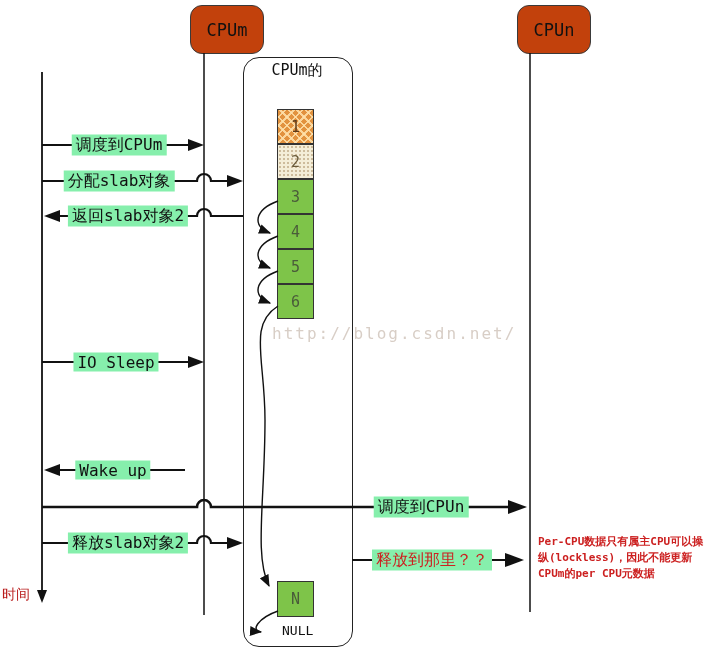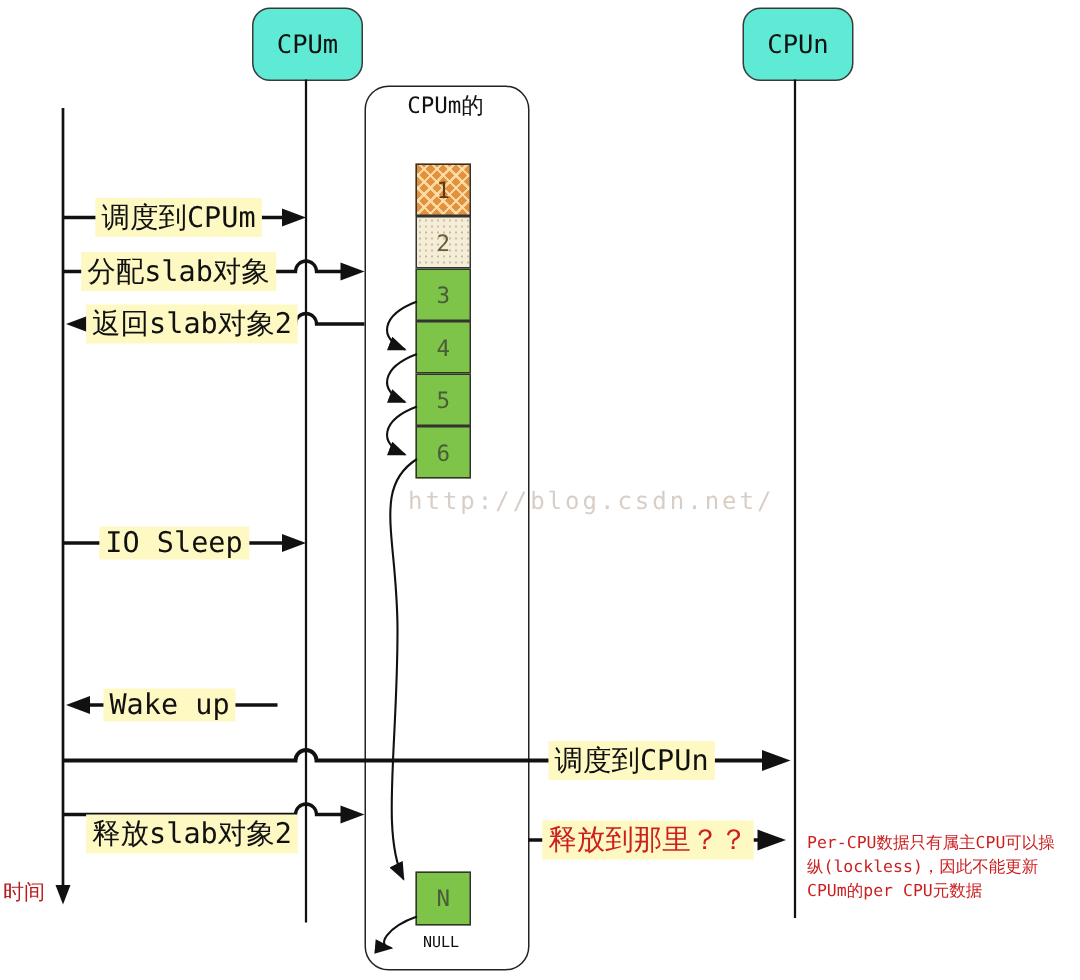--- a/index.html
+++ b/index.html
@@ -9,10 +9,10 @@
   }
   
   .cpu-box{
-    position:absolute;width:72px;height:47px;background:#5eead4;
+    position:absolute;width:72px;height:47px;background:#c2410c;
     border:1.6px solid #3a3a3a;border-radius:12px;
     display:flex;align-items:center;justify-content:center;
-    font-size:17px;color:#111;z-index:1;
+    font-size:17px;color:#111;z-index:1;margin-left:22px;
   }
   
   .slab-box{

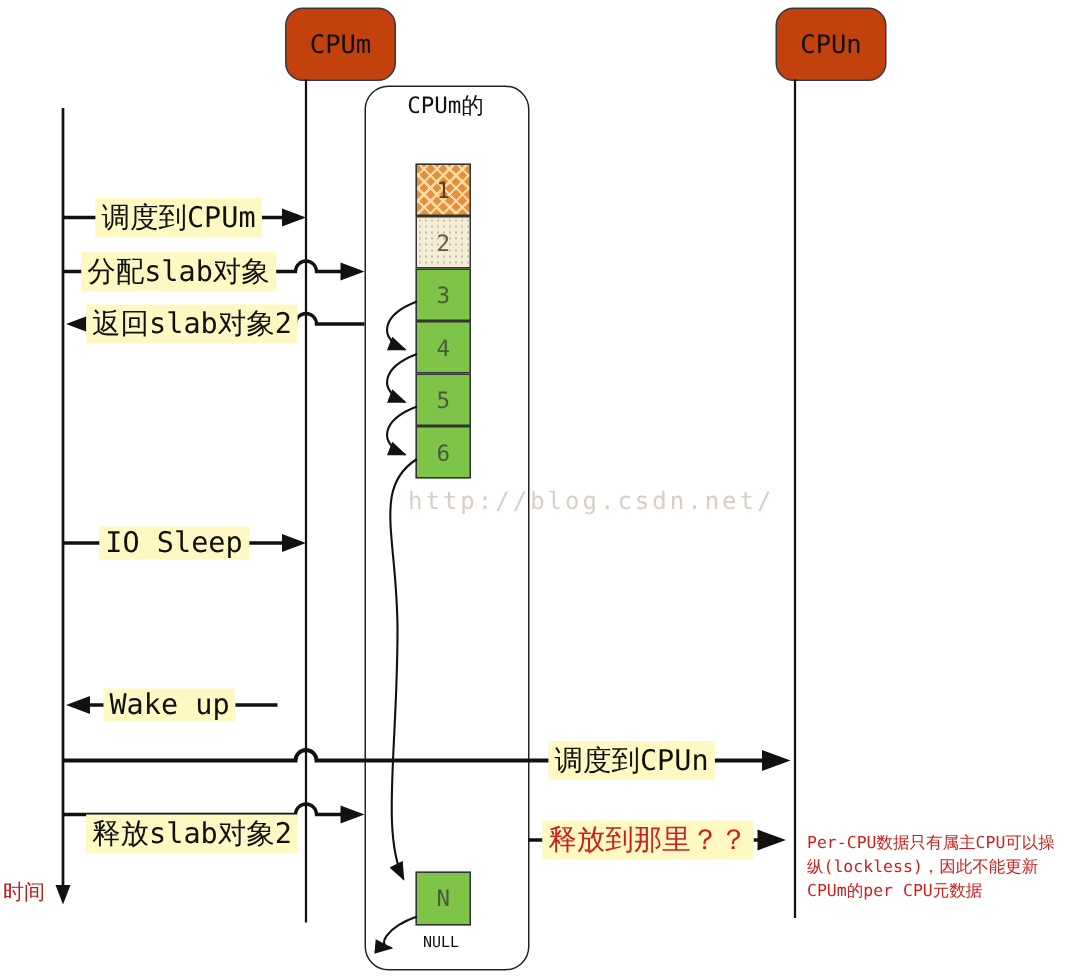--- a/index.html
+++ b/index.html
@@ -46,8 +46,8 @@
   }
   
   .evt{
-    position:absolute;background:#fef9c3;padding:0 4px;white-space:nowrap;
-    font-size:19px;color:#111;z-index:3;transform:translate(-50%,-50%);
+    position:absolute;background:#86efac;padding:0 4px;white-space:nowrap;
+    font-size:16px;color:#111;z-index:3;transform:translate(-50%,-50%);
   }
   .evt-red{color:#cc2020;font-weight:normal;}
   .time-label{

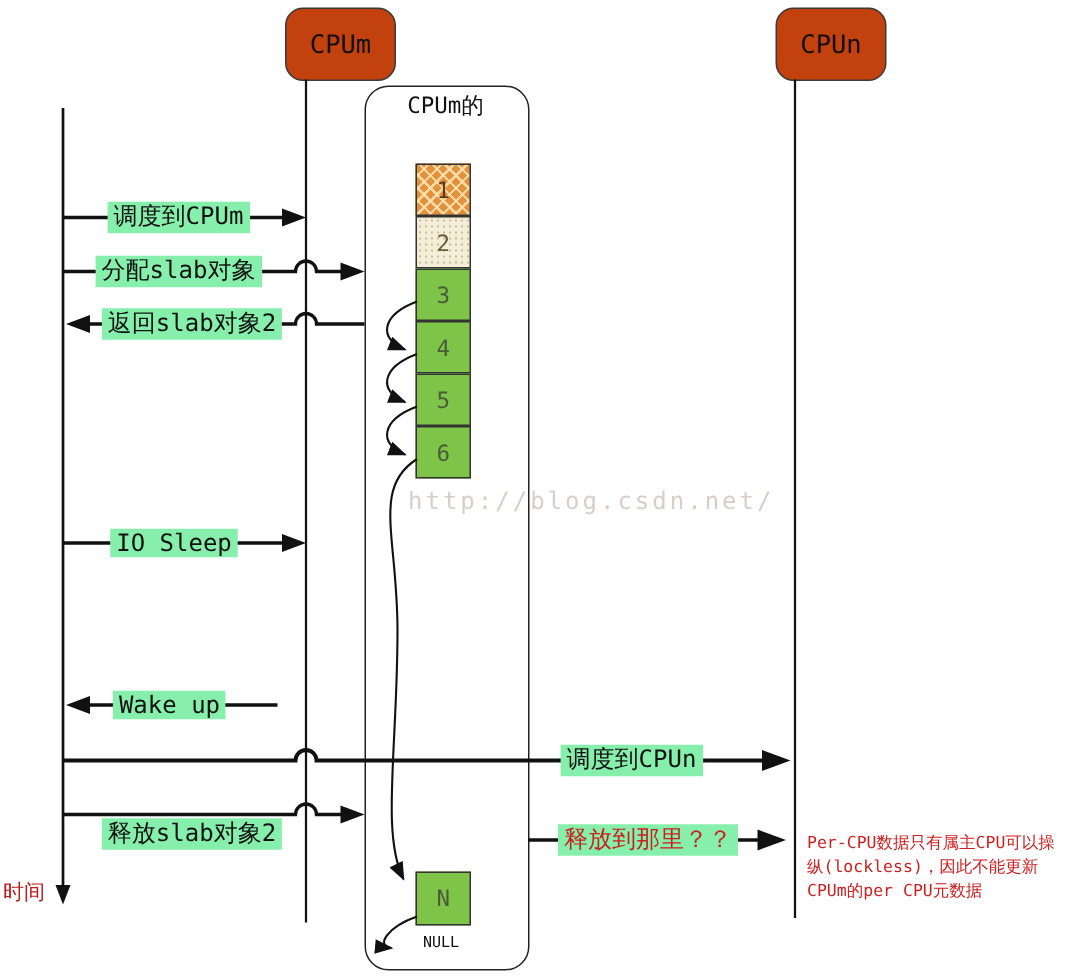--- a/index.html
+++ b/index.html
@@ -174,7 +174,7 @@
   <div class="evt" style="left:116px;top:362px;">IO Sleep</div>
   <div class="evt" style="left:113px;top:470px;">Wake up</div>
   <div class="evt" style="left:421px;top:507px;">调度到CPUn</div>
-  <div class="evt" style="left:128px;top:556px;">释放slab对象2</div>
+  <div class="evt" style="left:128px;top:543px;">释放slab对象2</div>
   <div class="evt evt-red" style="left:432px;top:560px;">释放到那里？？</div>
 
   <div class="time-label">时间</div>

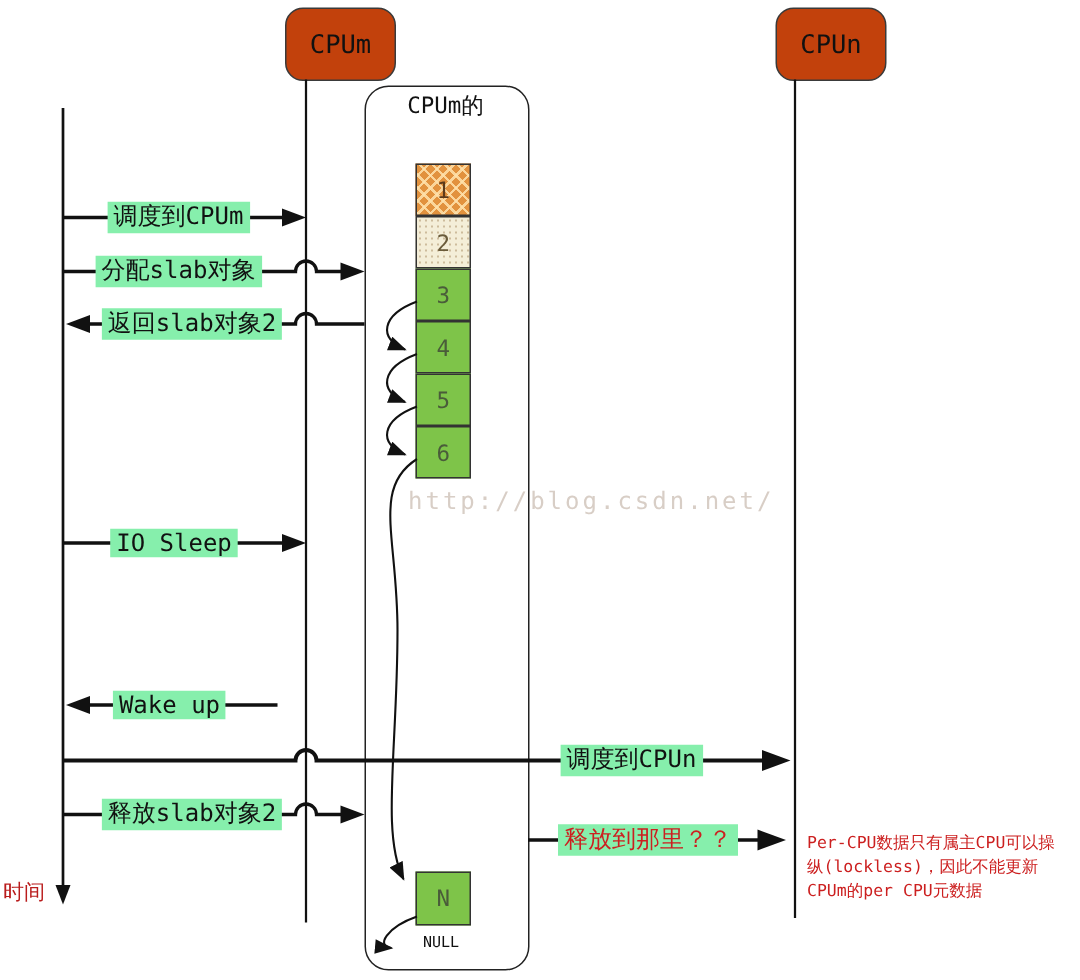--- a/index.html
+++ b/index.html
@@ -59,7 +59,7 @@
   }
   .annotation{
     position:absolute;left:538px;top:534px;width:180px;
-    font-size:11px;line-height:16px;font-weight:normal;color:#cc2020;z-index:3;margin-top:20px;
+    font-size:11px;line-height:16px;font-weight:bold;color:#cc2020;z-index:3;
   }
   .null-label{
     position:absolute;left:282px;top:623px;font-size:10px;color:#111;z-index:3;

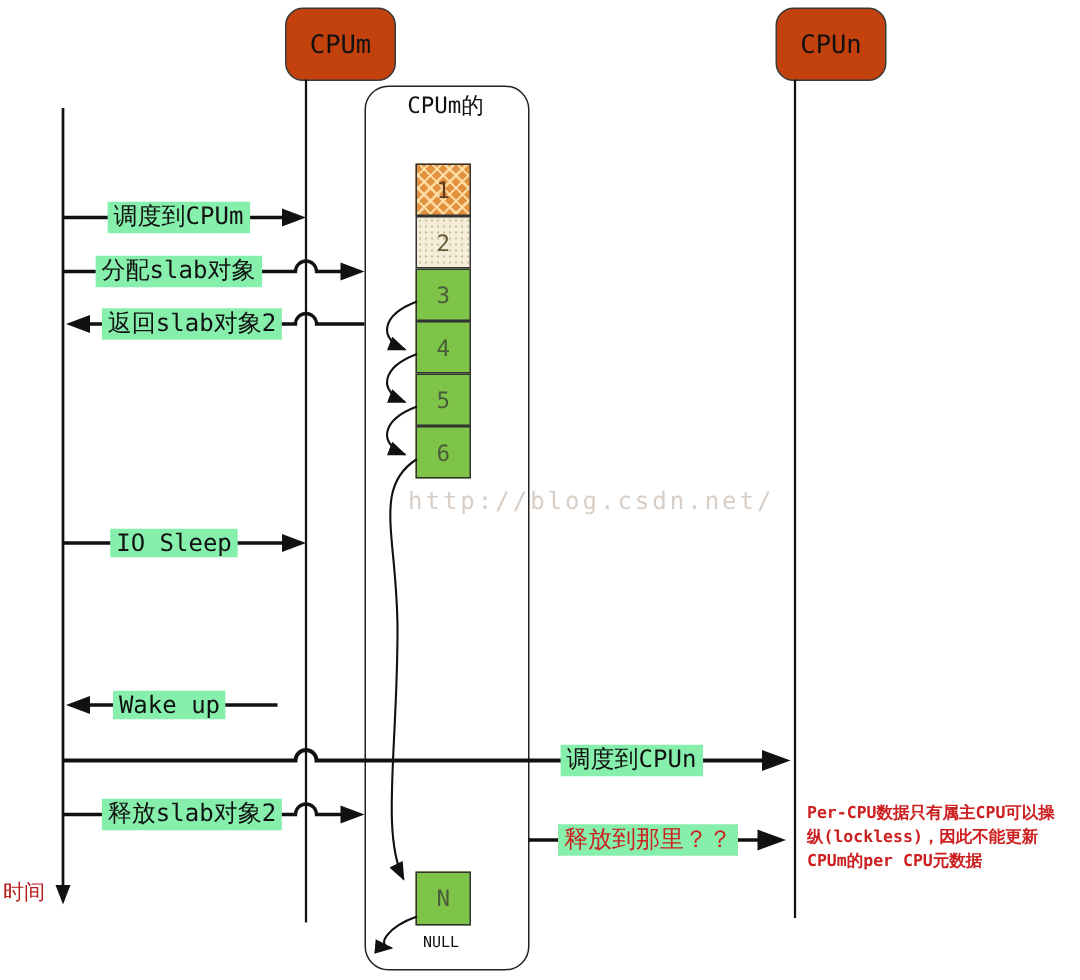--- a/index.html
+++ b/index.html
@@ -62,7 +62,7 @@
     font-size:11px;line-height:16px;font-weight:bold;color:#cc2020;z-index:3;
   }
   .null-label{
-    position:absolute;left:282px;top:623px;font-size:10px;color:#111;z-index:3;
+    position:absolute;left:282px;top:623px;font-size:13px;color:#111;z-index:3;
   }
   svg.wires{position:absolute;left:0;top:0;z-index:2;}
 </style>

